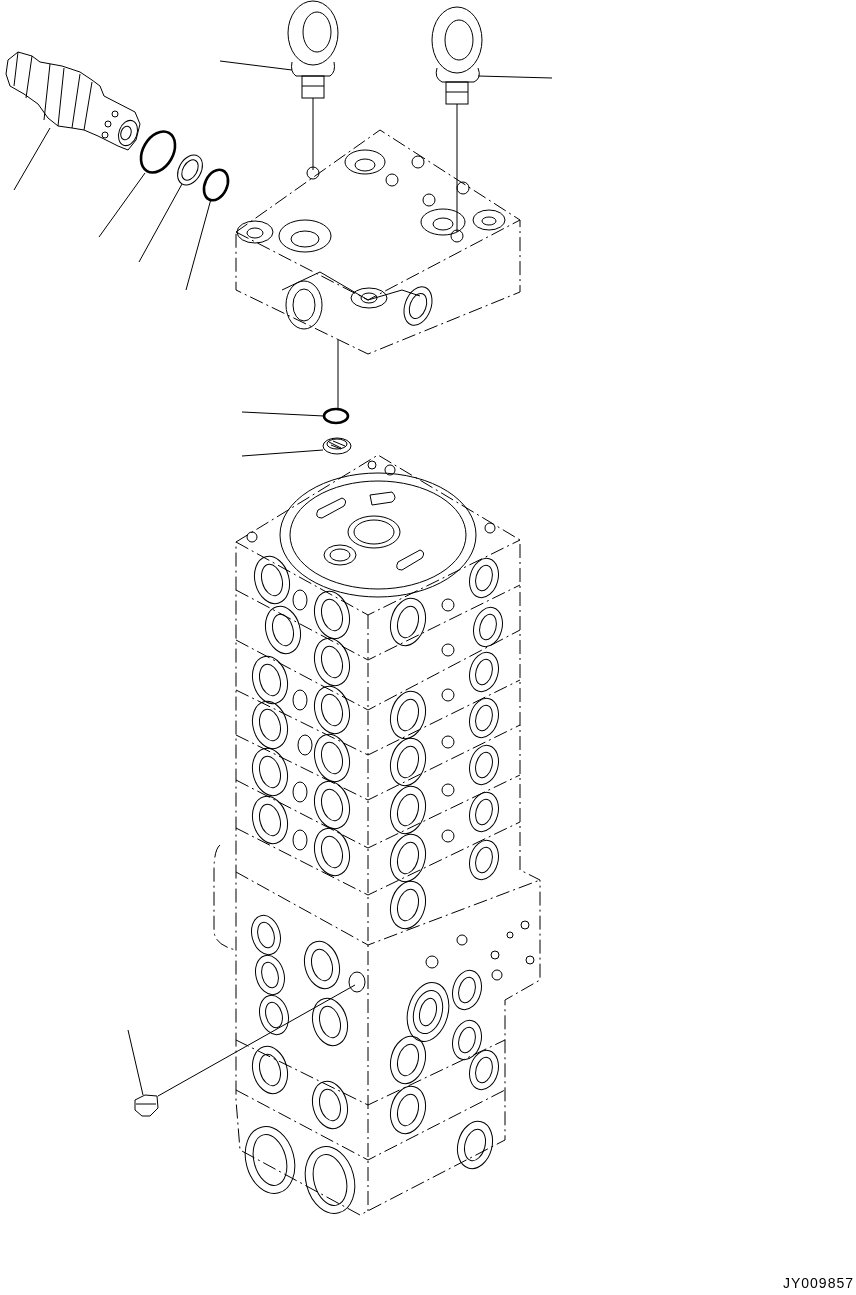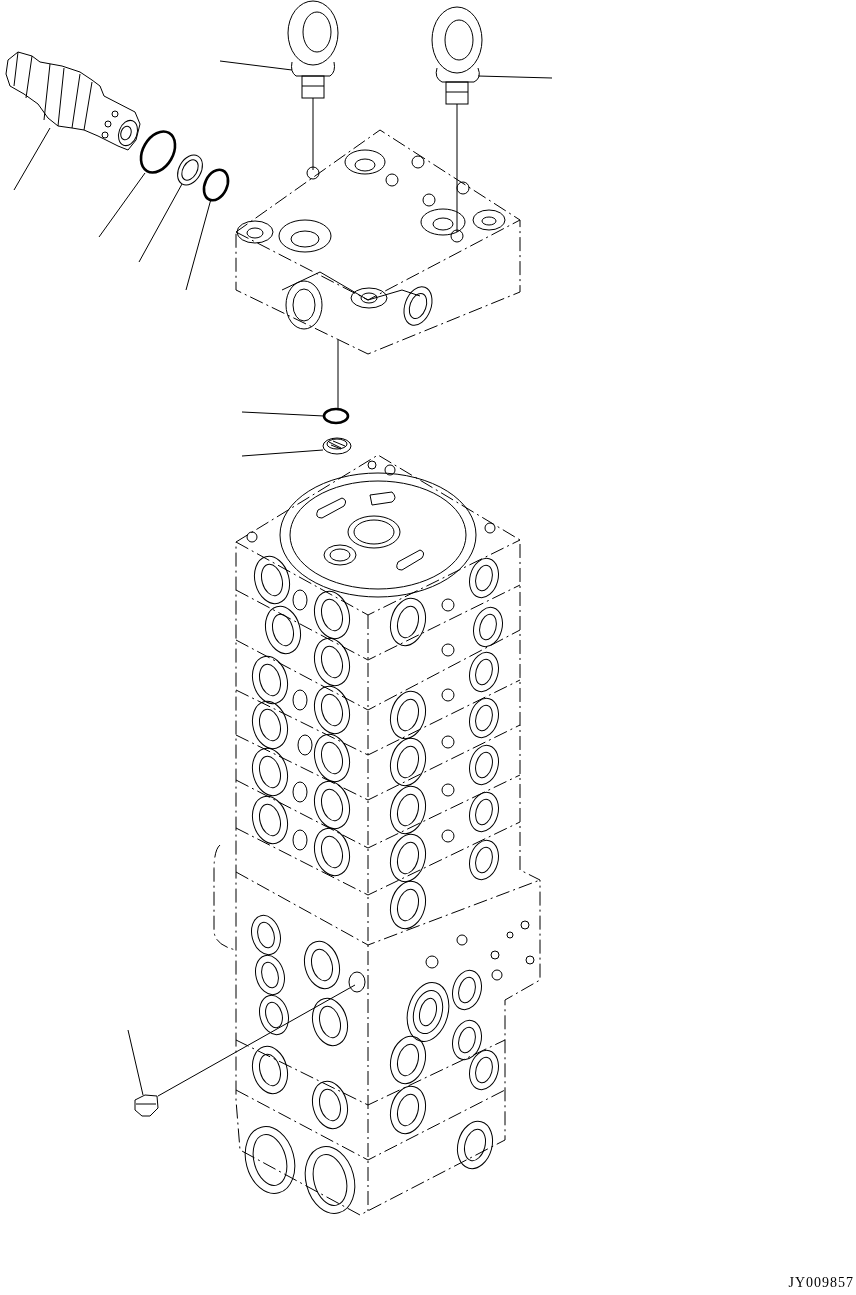--- a/index.html
+++ b/index.html
@@ -5,7 +5,7 @@
   html, body { margin: 0; padding: 0; background: #ffffff; }
   body { width: 856px; height: 1295px; position: relative; overflow: hidden; font-family: "DejaVu Sans Mono", monospace; }
   #canvas { position: absolute; left: 0; top: 0; width: 856px; height: 1295px; }
-  .drawing-id { position: absolute; right: 2px; bottom: 4px; font-family: Liberation Serif, serif; font-size: 14px; letter-spacing: 1px; color: #000; }
+  .drawing-id { position: absolute; right: 2px; bottom: 4px; font-family: Liberation Sans, sans-serif; font-size: 14px; letter-spacing: 1px; color: #000; }
   svg { position: absolute; left: 0; top: 0; }
   .ln { stroke: #000; stroke-width: 1; fill: none; }
   .thk { stroke: #000; stroke-width: 2.6; fill: none; }

